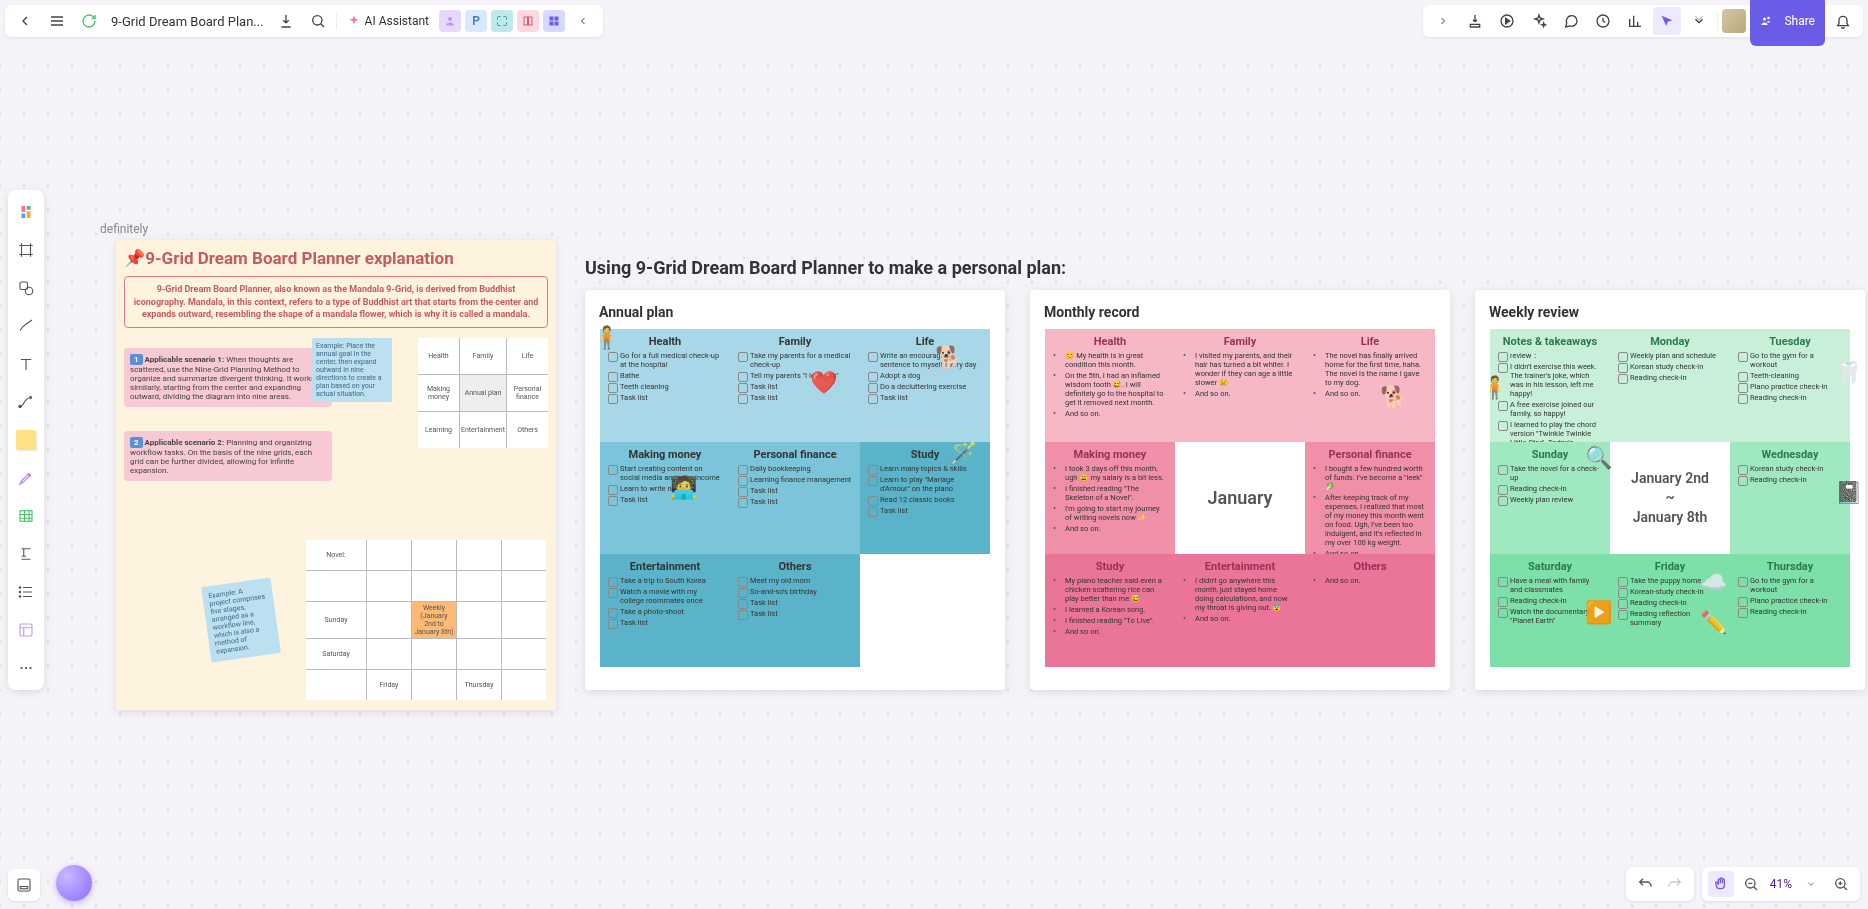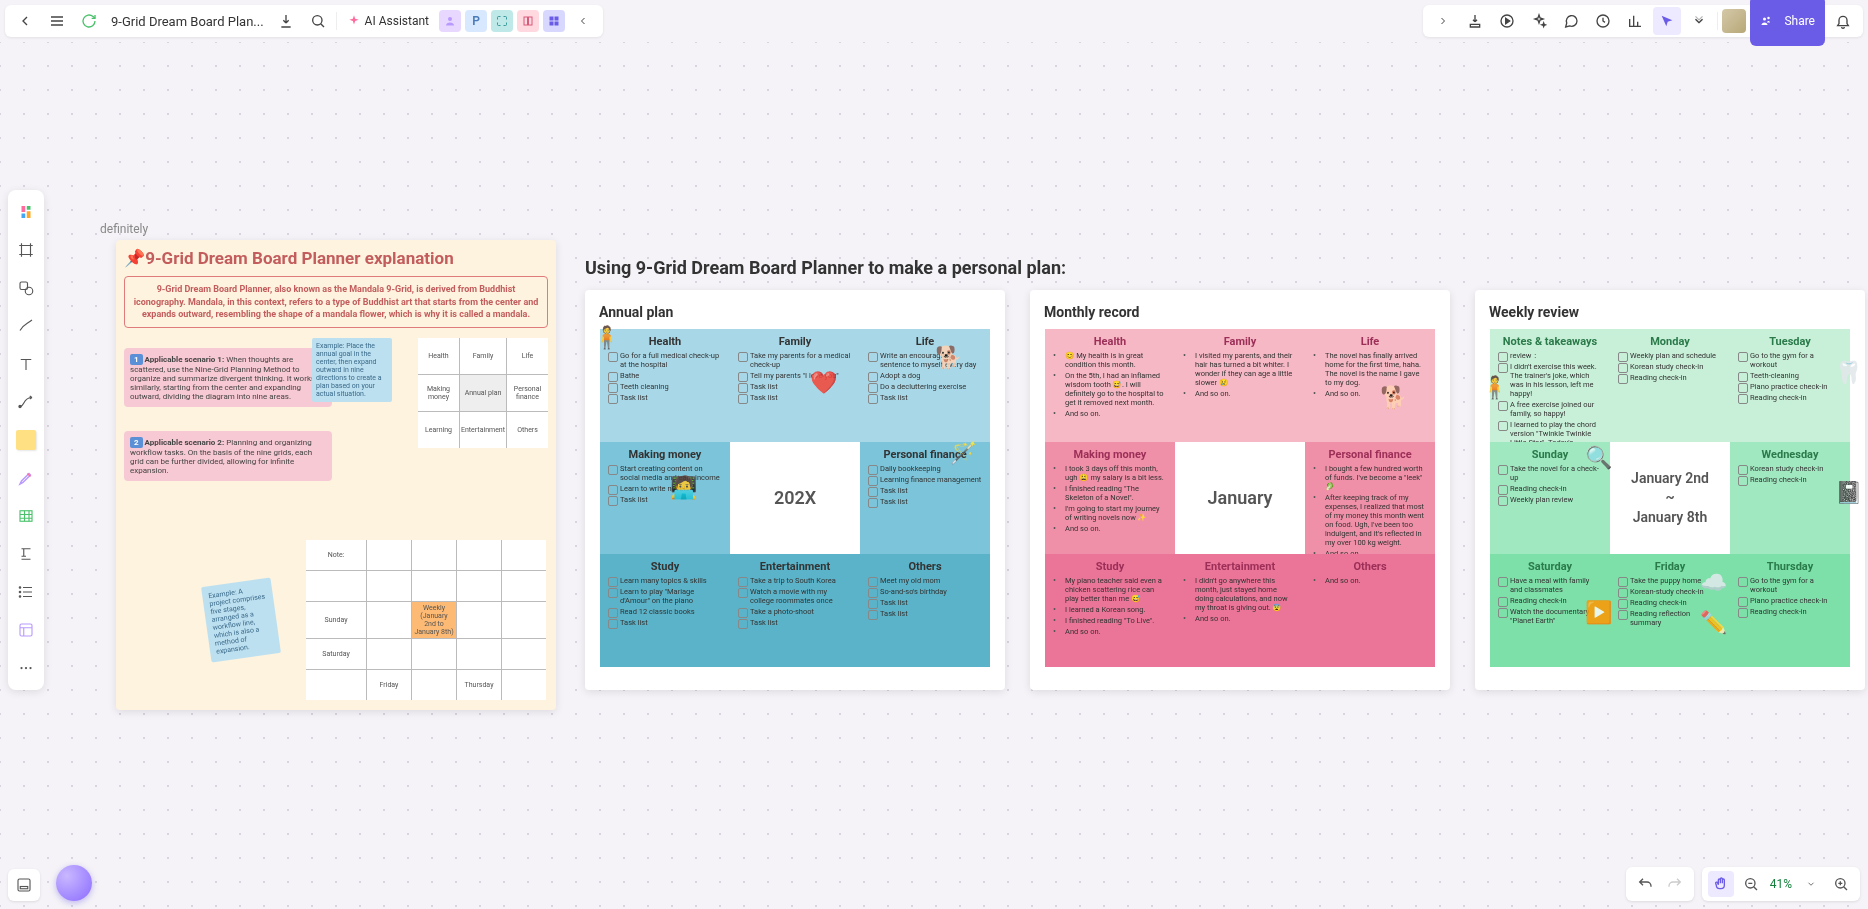--- a/index.html
+++ b/index.html
@@ -399,7 +399,6 @@
           <li>Task list</li>
         </ul>
       </div>
-      <div class="cell center-cell">202X</div>
       <div class="cell r2">
         <div class="cell-h">Personal finance</div>
         <ul>

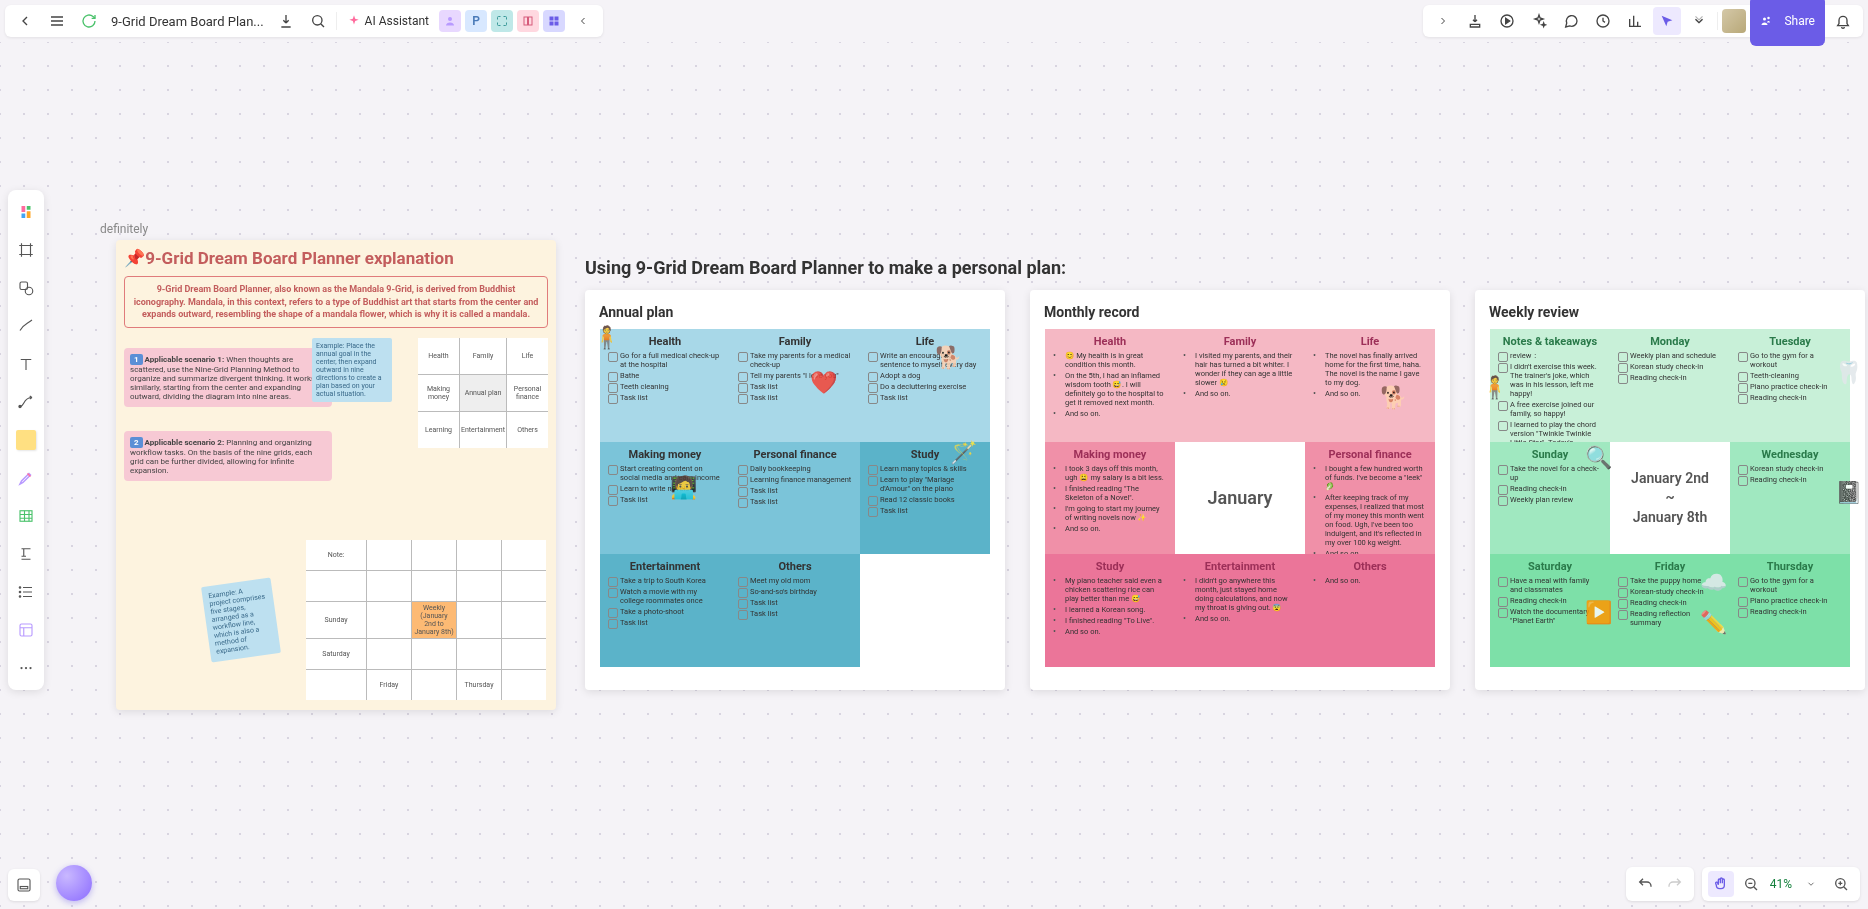--- a/index.html
+++ b/index.html
@@ -330,7 +330,7 @@
   </div>
   <div style="position:absolute;left:190px;top:300px;right:10px;bottom:10px">
     <div class="mini-grid" style="width:100%;height:100%;grid-template-columns:60px 1fr 1fr 1fr 1fr;grid-template-rows:repeat(5,1fr)" id="cal-grid">
-        <div>Note:</div>
+        <div>Novel:</div>
         <div></div>
         <div></div>
         <div></div>

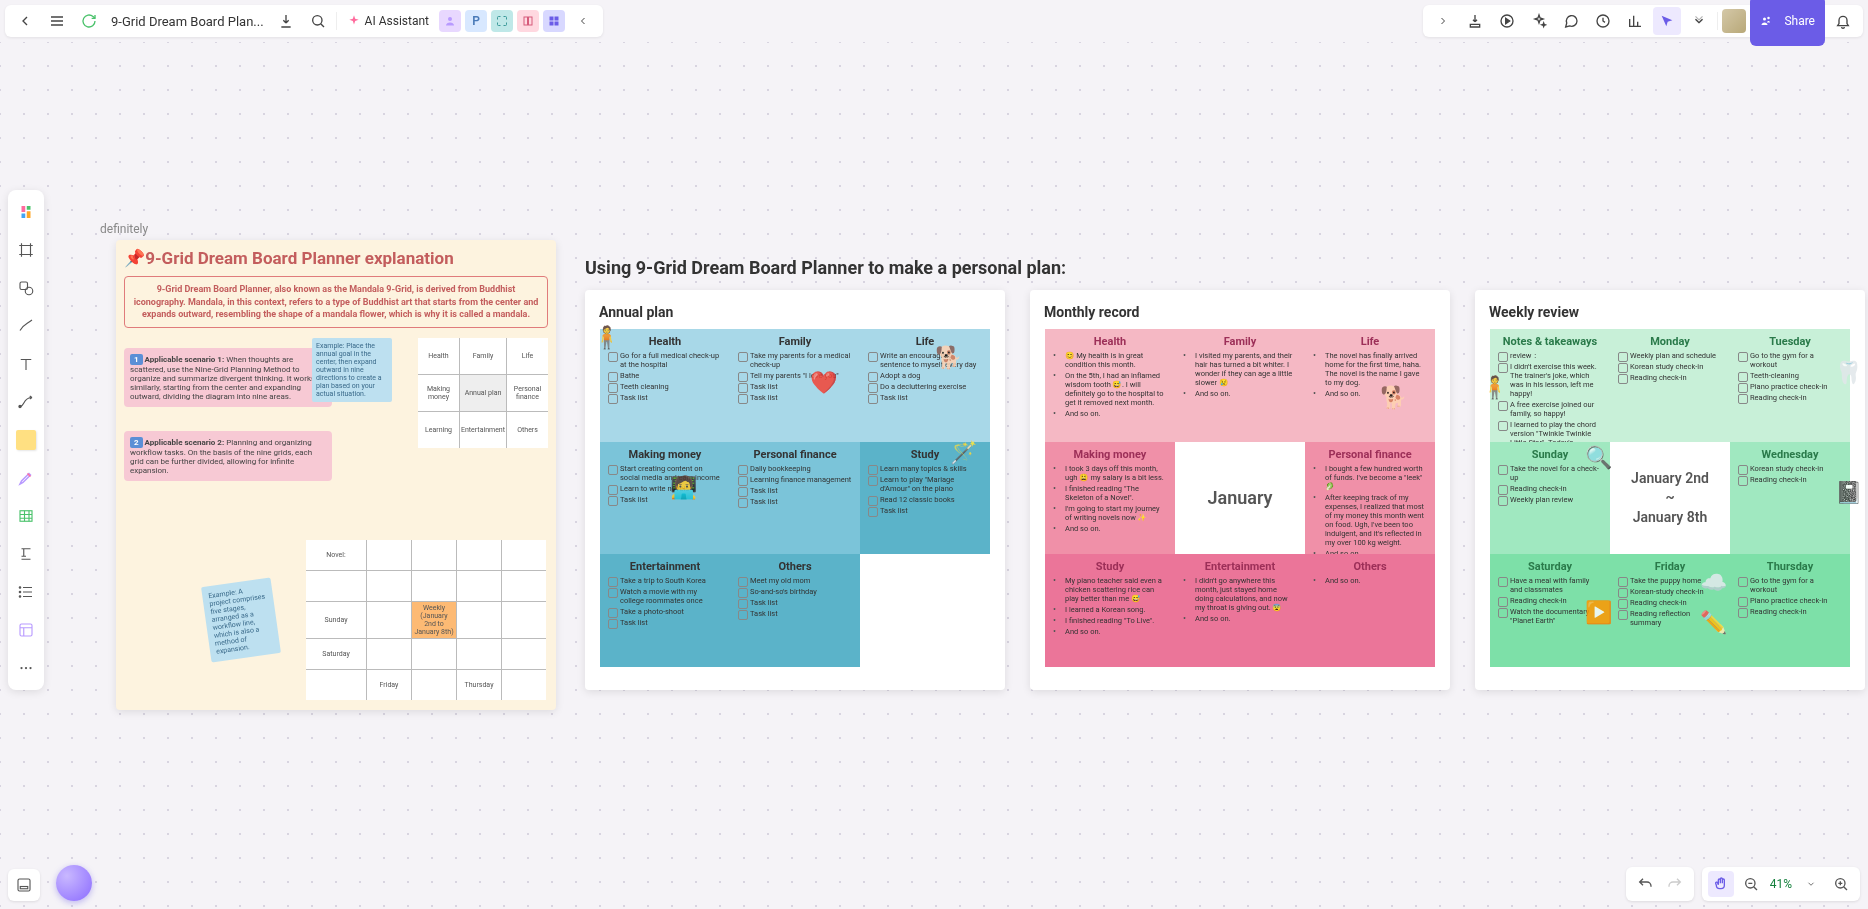--- a/index.html
+++ b/index.html
@@ -27,7 +27,7 @@
 .bb-group { background:#fff; border-radius:6px; box-shadow:0 1px 3px rgba(0,0,0,.1); display:flex; align-items:center; padding:4px 6px; gap:4px;}
 .bb-btn { width:26px; height:26px; display:flex; align-items:center; justify-content:center; color:#555; border-radius:4px; cursor:pointer;}
 .bb-hand { background:#ede9fe; color:#6b5ce7;}
-.zoom-txt { font-size:12px; color:#15803d; padding:0 2px;}
+.zoom-txt { font-size:12px; color:#4c1d95; padding:0 2px;}
 .bl-btn { position:absolute; bottom:8px; left:8px; width:32px; height:32px; background:#fff; border-radius:6px; box-shadow:0 1px 3px rgba(0,0,0,.1); display:flex; align-items:center; justify-content:center; cursor:pointer;}
 .ai-orb { position:absolute; bottom:8px; left:56px; width:36px; height:36px; border-radius:50%; background:radial-gradient(circle at 30% 30%, #c9b8ff, #8b6bff); box-shadow:0 2px 6px rgba(107,92,231,.4); cursor:pointer;}
 

